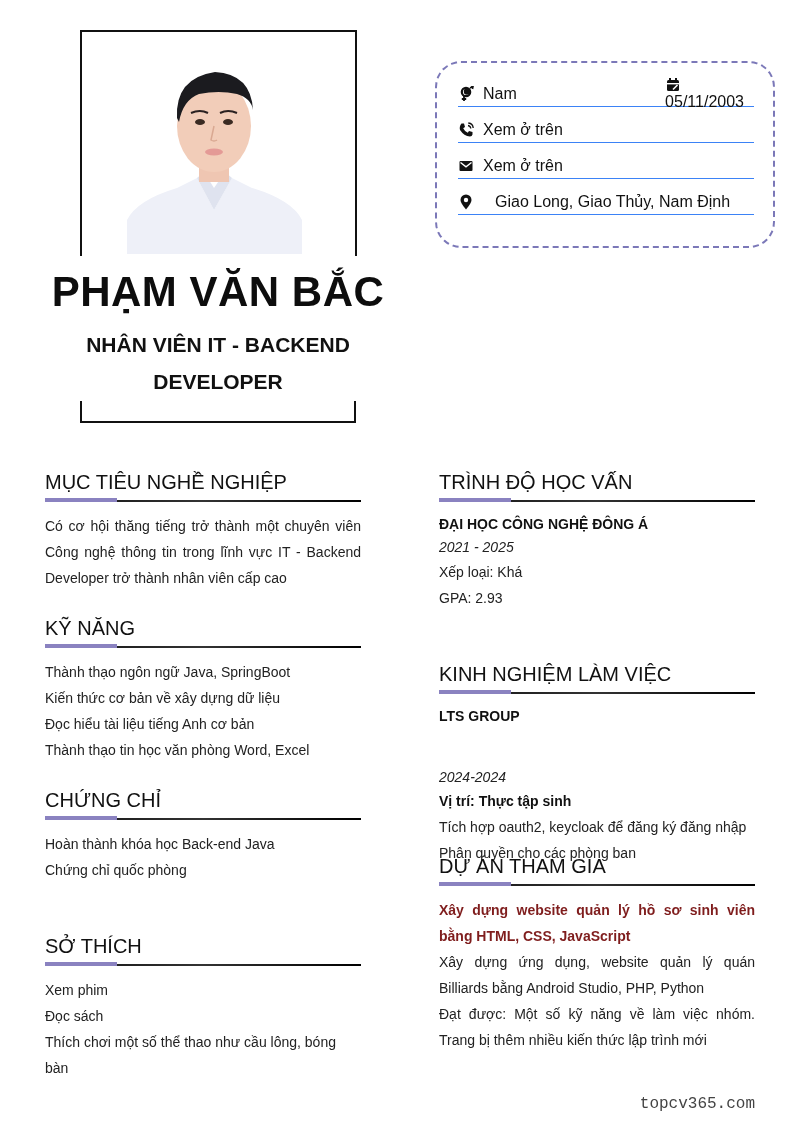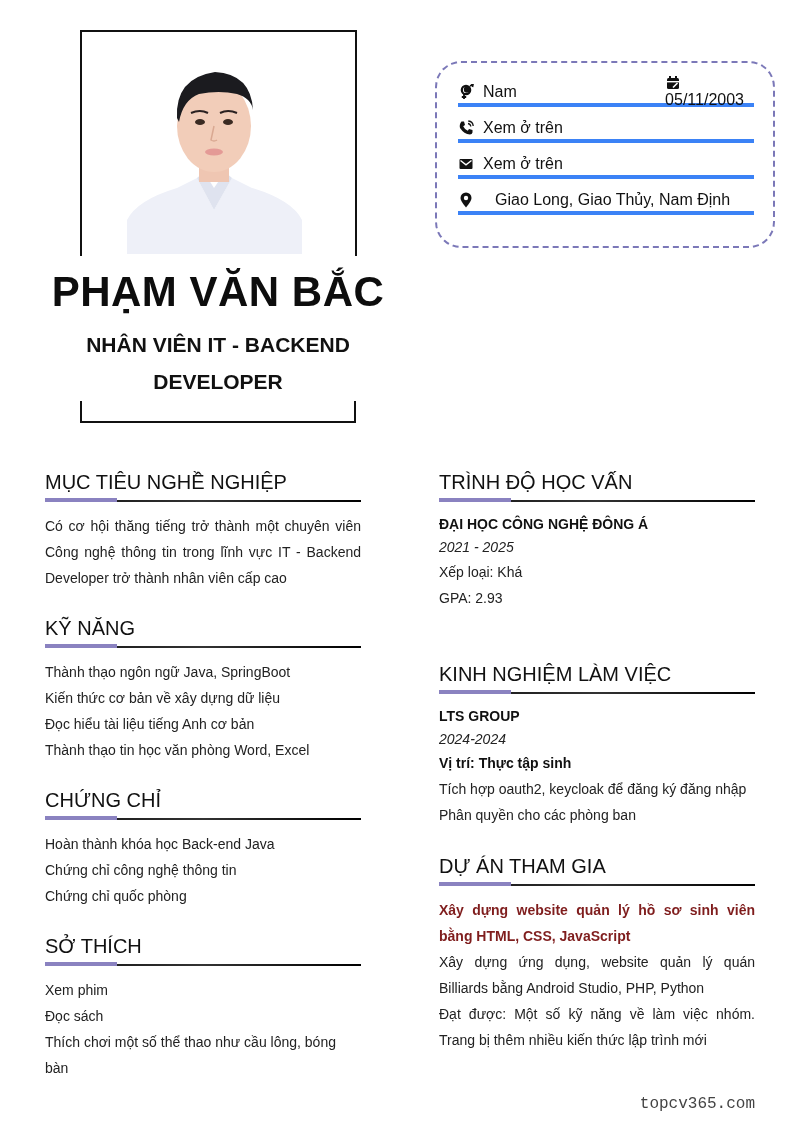--- a/index.html
+++ b/index.html
@@ -72,7 +72,7 @@
       left: 21px;
       width: 296px;
       height: 26px;
-      border-bottom: 4px solid #3b82f6;
+      border-bottom: 1px solid #3b82f6;
       display: flex;
       align-items: center;
       font-size: 16px;

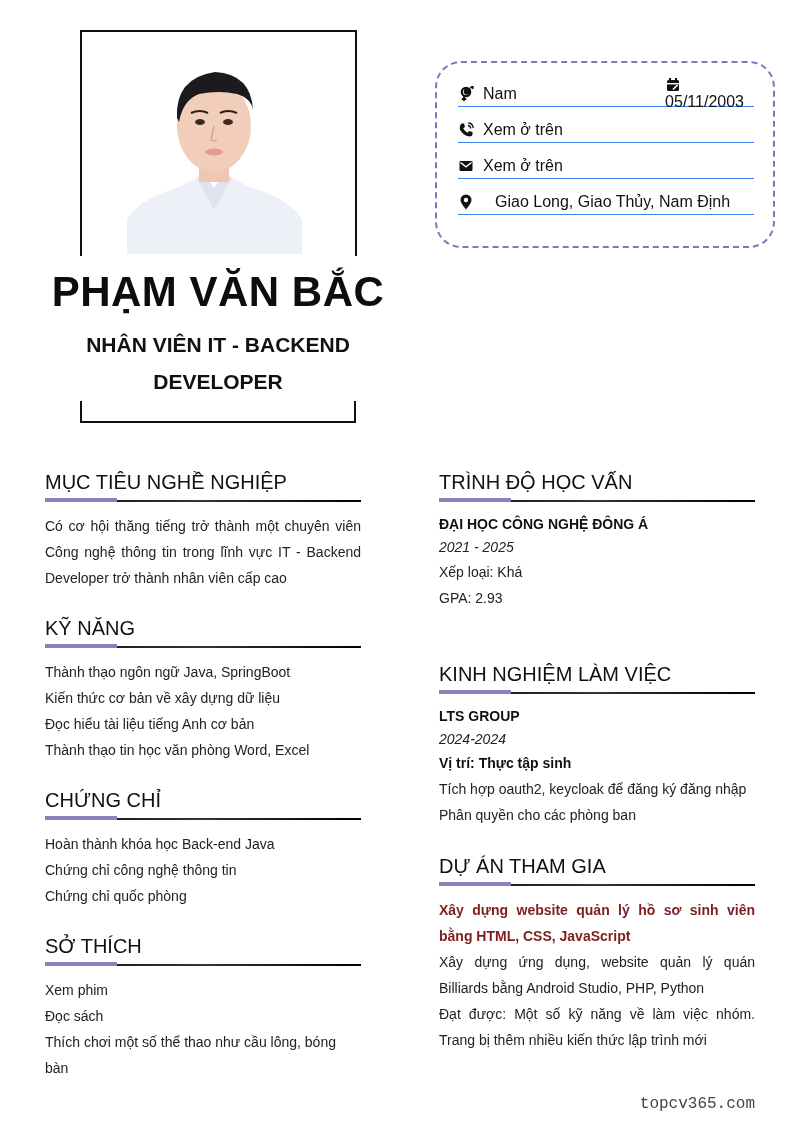--- a/index.html
+++ b/index.html
@@ -321,7 +321,7 @@
     </div>
   <div class="section-body">
     <p class="bold" style="line-height:23px;">LTS GROUP</p>
-    <p class="italic" style="line-height:23px;">2024-2024</p>
+    <p class="italic" style="line-height:23px;margin-top:38px;">2024-2024</p>
     <p class="bold" style="line-height:25px;">Vị trí: Thực tập sinh</p>
     <p>Tích hợp oauth2, keycloak để đăng ký đăng nhập</p>
     <p>Phân quyền cho các phòng ban</p>

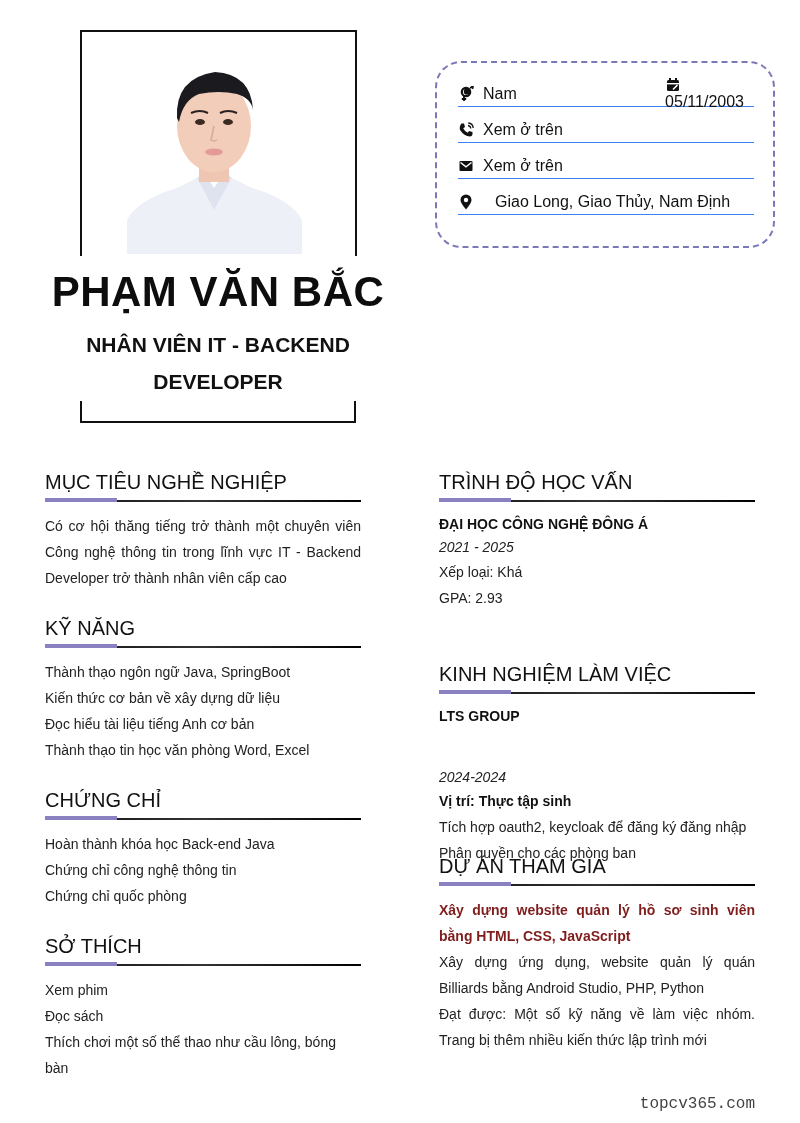--- a/index.html
+++ b/index.html
@@ -281,7 +281,6 @@
     </div>
   <div class="section-body">
     <p>Hoàn thành khóa học Back-end Java</p>
-    <p>Chứng chỉ công nghệ thông tin</p>
     <p>Chứng chỉ quốc phòng</p>
   </div>
 </div>

